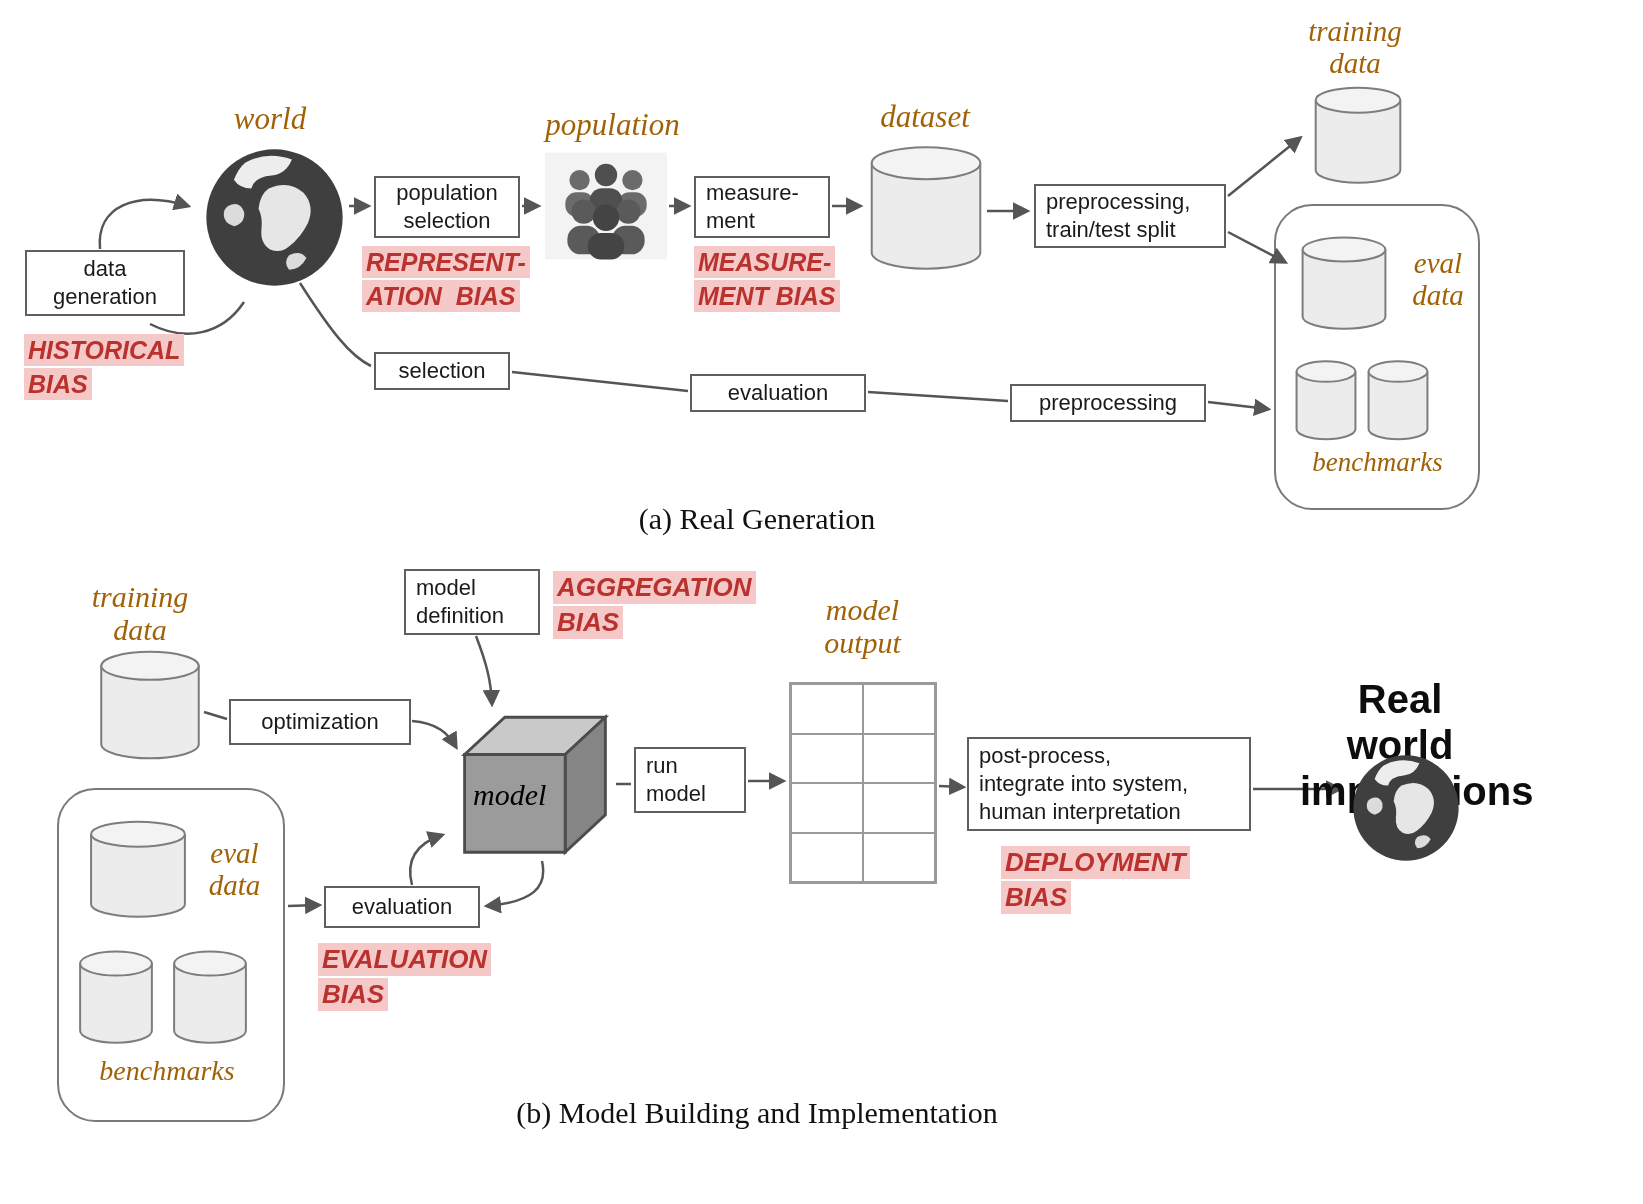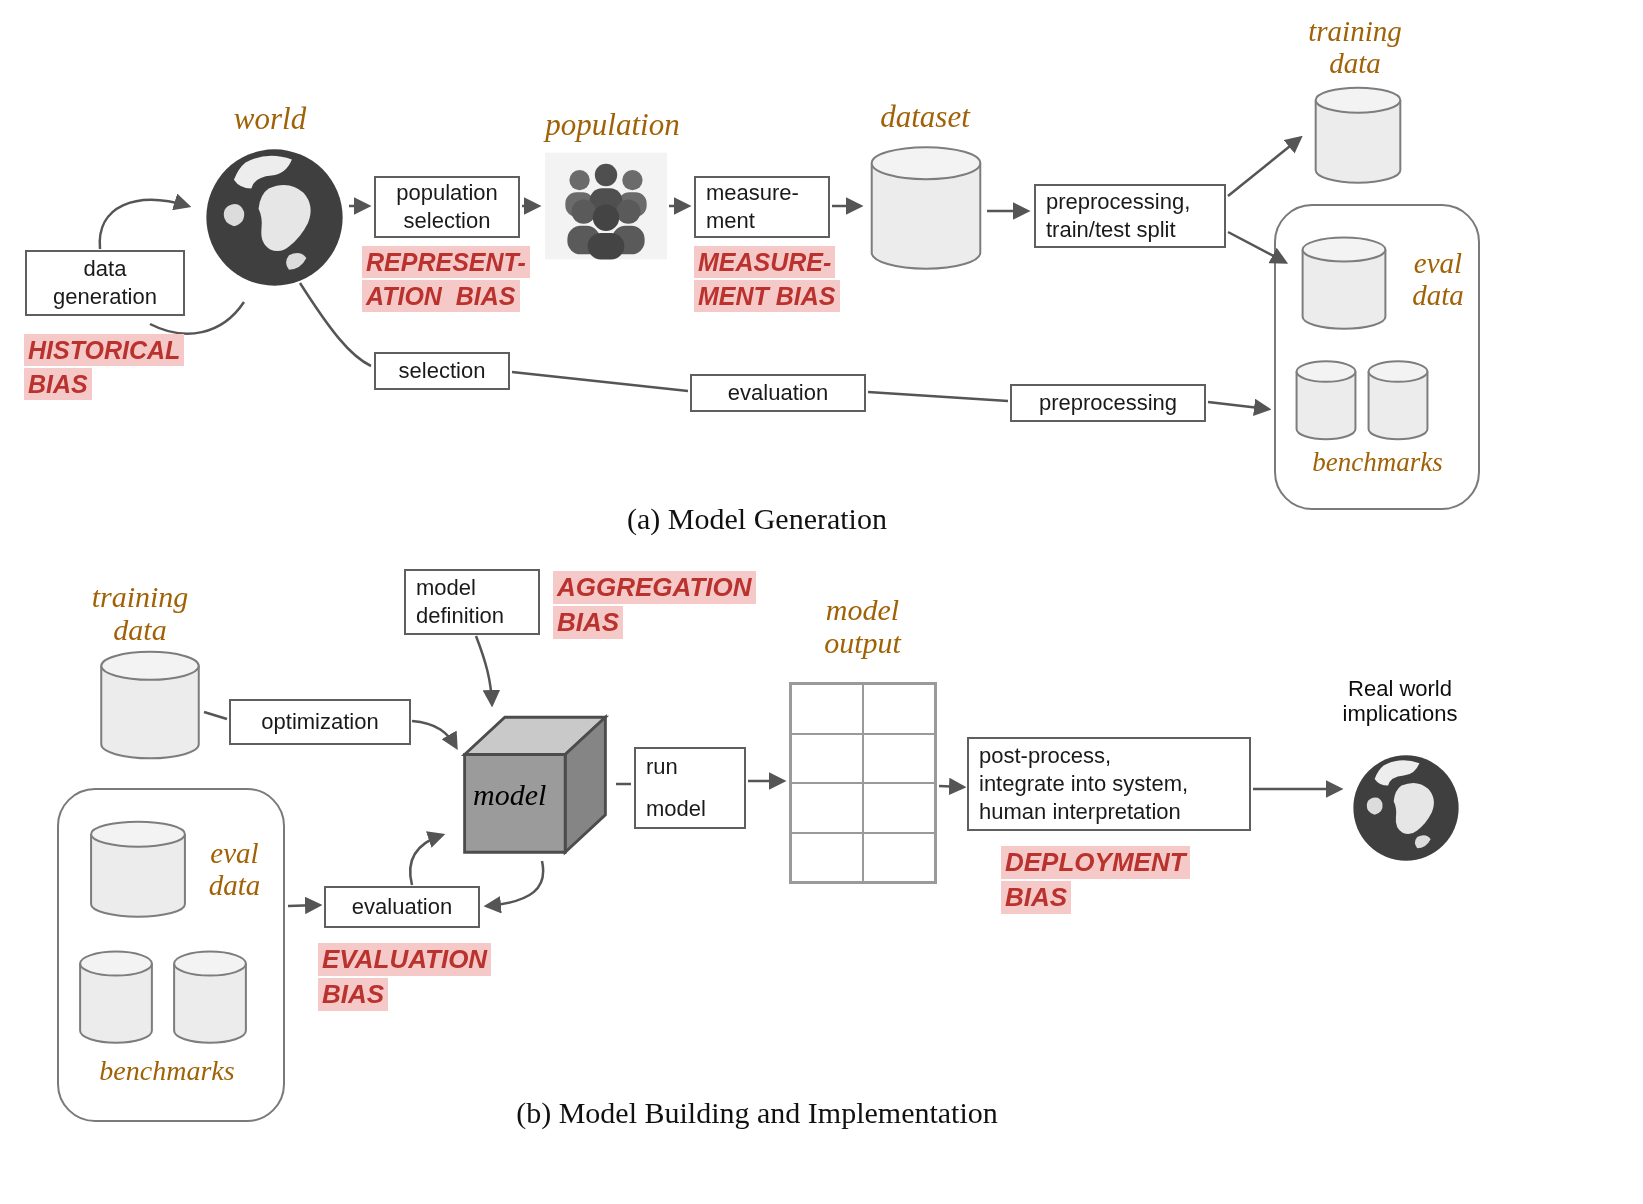--- a/index.html
+++ b/index.html
@@ -219,7 +219,7 @@
     <span>preprocessing</span>
   </div>
 
-  <div class="caption" style="left:437px; top:502px;">(a) Model Generation</div>
+  <div class="caption" style="left:437px; top:502px;">(a) Real Generation</div>
 
   <div class="serif-label" style="left:75px; top:580px; width:130px; font-size:30px;">
     <span>training</span>

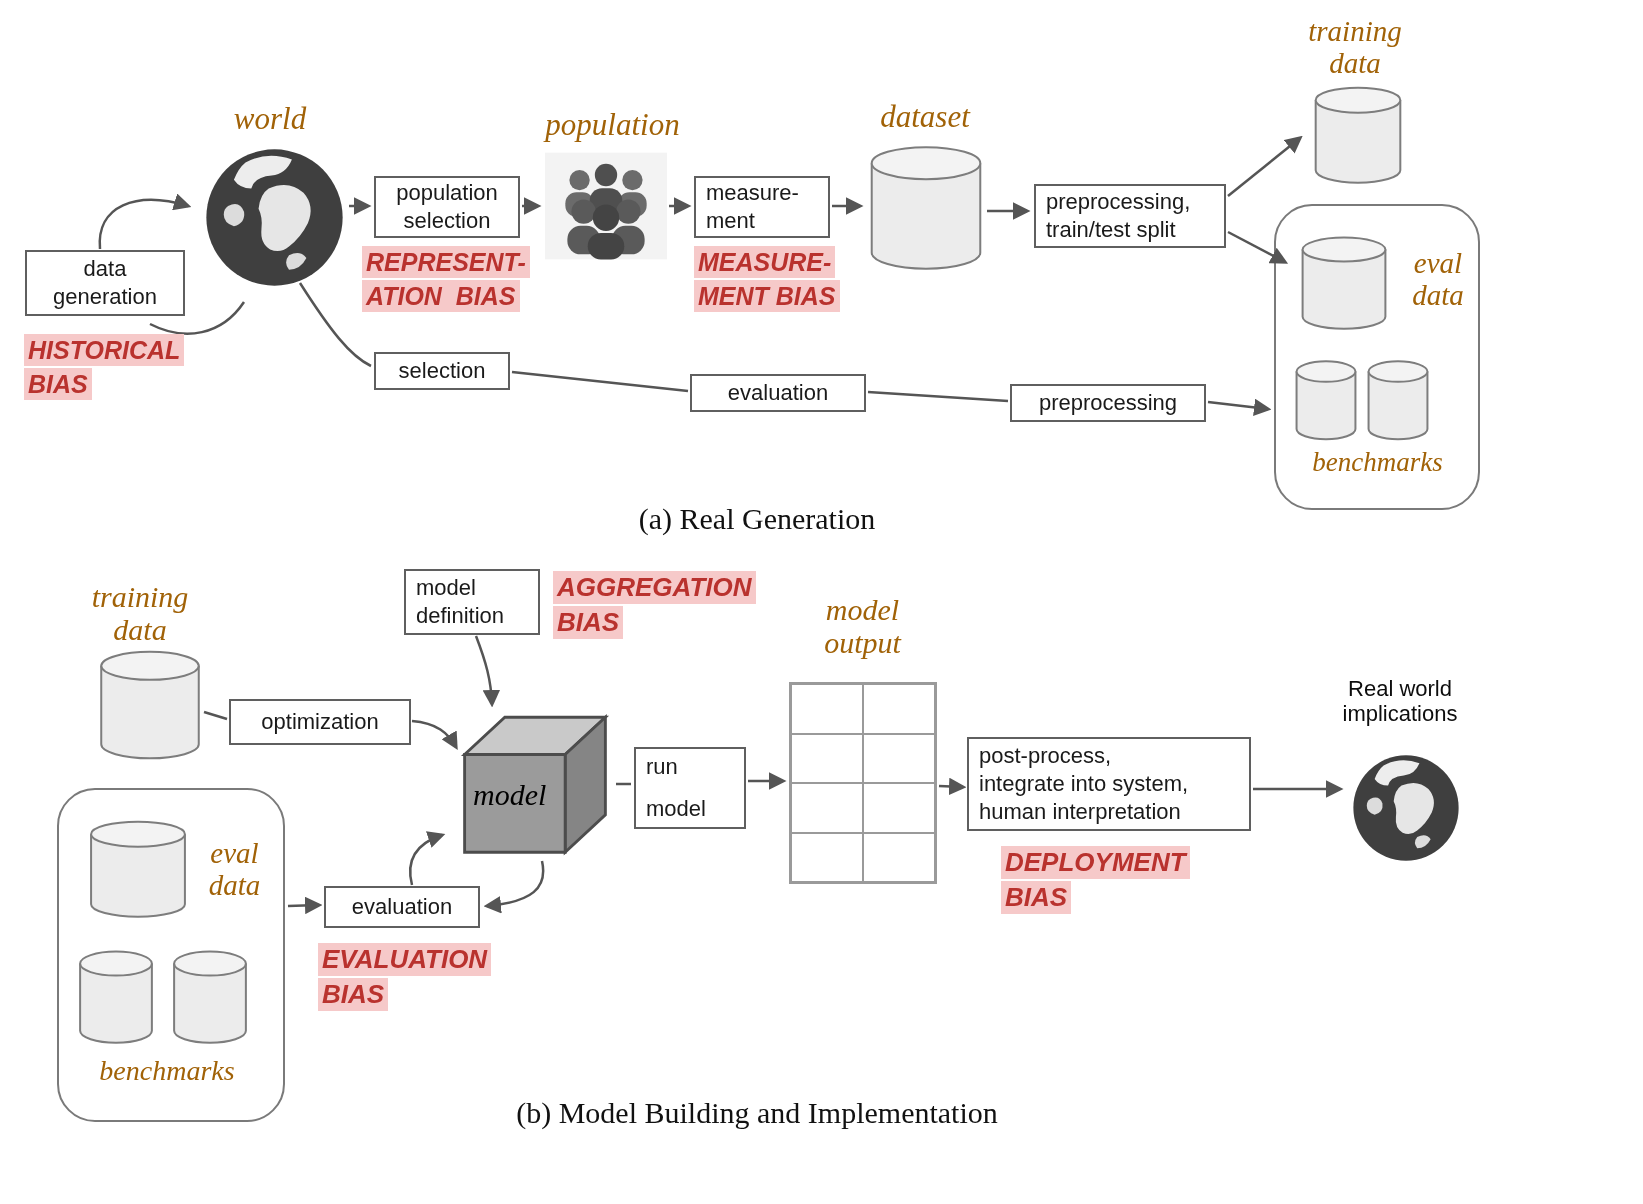--- a/index.html
+++ b/index.html
@@ -39,7 +39,7 @@
   }
   .grid-2x4 .cell { border:1px solid #9a9a9a; }
   .bold-label {
-    position:absolute; font-weight:normal; font-size:22px; color:#0d0d0d; text-align:center; line-height:1.15;
+    position:absolute; font-weight:bold; font-size:40px; color:#0d0d0d; text-align:center; line-height:1.15;
   }
   .bold-label span { display:block; }
 </style>

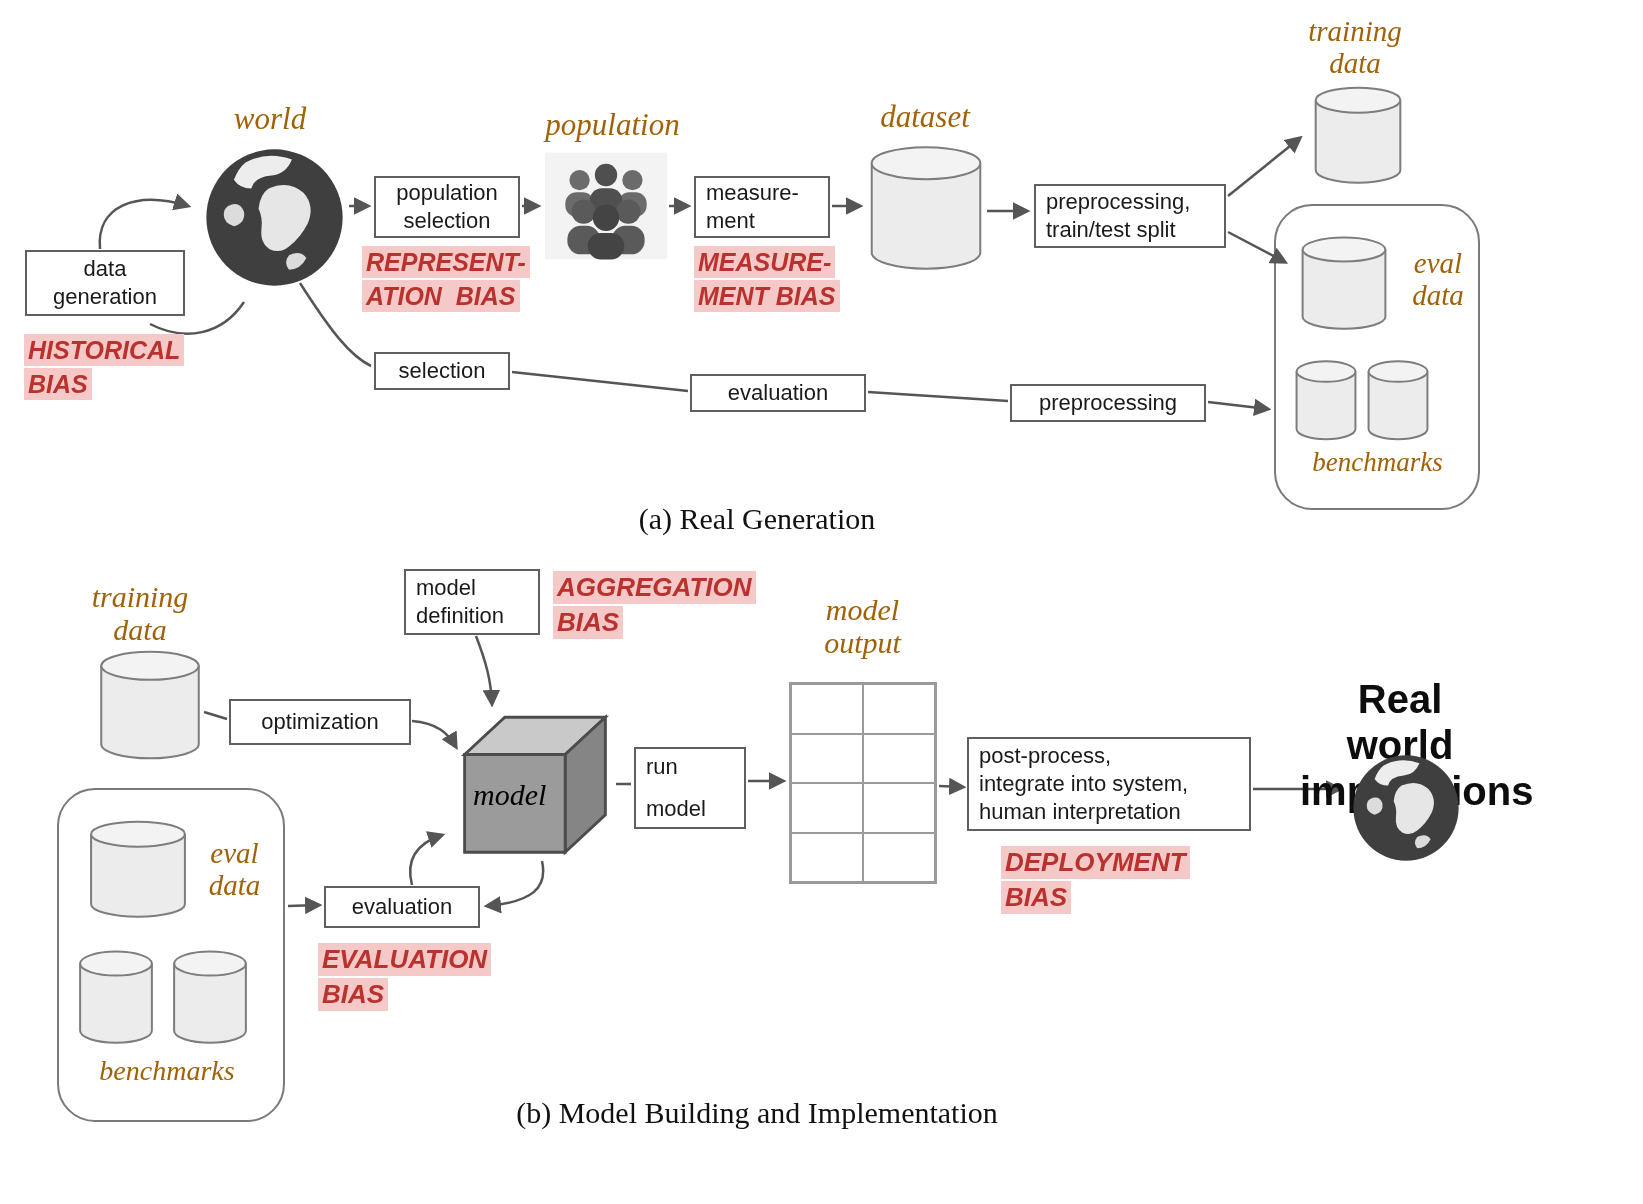--- a/index.html
+++ b/index.html
@@ -292,7 +292,7 @@
 
   <div class="serif-label" style="left:62px; top:1056px; width:210px; font-size:28px;">benchmarks</div>
 
-  <div class="box left" style="left:634px; top:747px; width:112px; height:82px;justify-content:space-between;">
+  <div class="box left" style="left:634px; top:747px; width:112px; height:66px;">
     <span>run</span>
     <span>model</span>
   </div>

